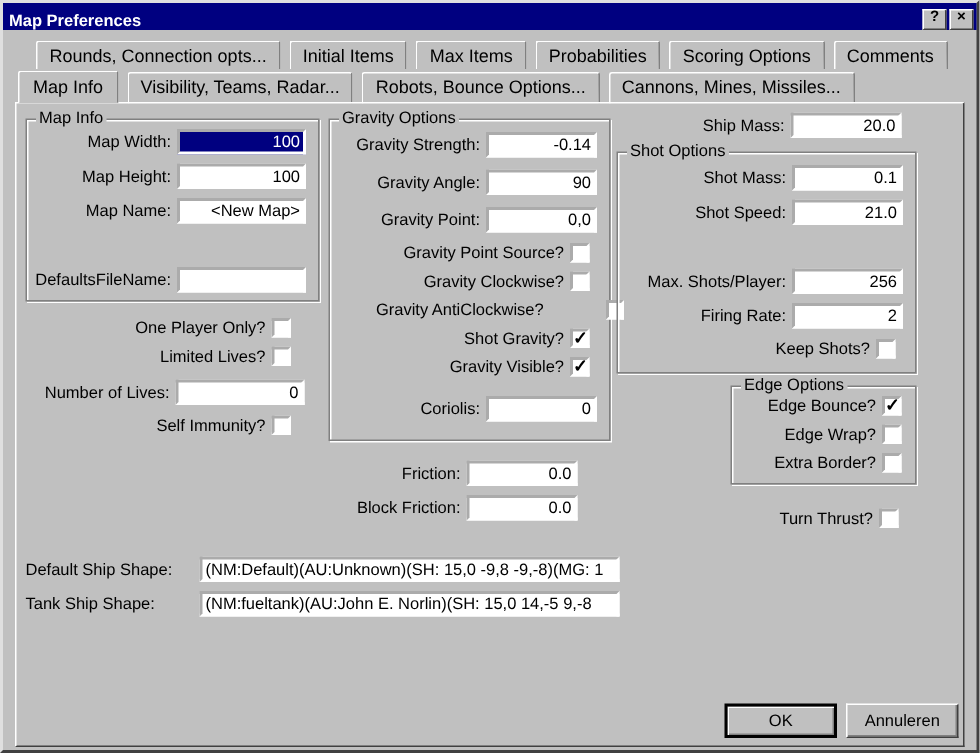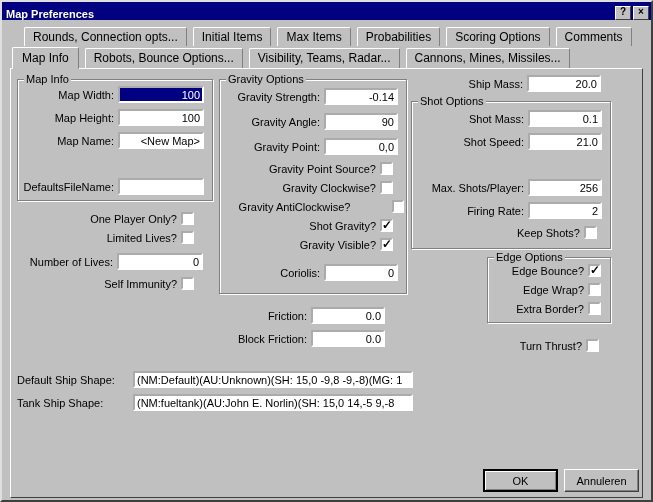--- a/index.html
+++ b/index.html
@@ -48,8 +48,8 @@
     </div>
     <div class="tab-row">
       <div class="tab active">Map Info</div>
+      <div class="tab inactive" style="margin-left:6px;">Visibility, Teams, Radar...</div>
       <div class="tab inactive" style="margin-left:6px;">Robots, Bounce Options...</div>
-      <div class="tab inactive" style="margin-left:6px;">Visibility, Teams, Radar...</div>
       <div class="tab inactive" style="margin-left:6px;">Cannons, Mines, Missiles...</div>
     </div>
 

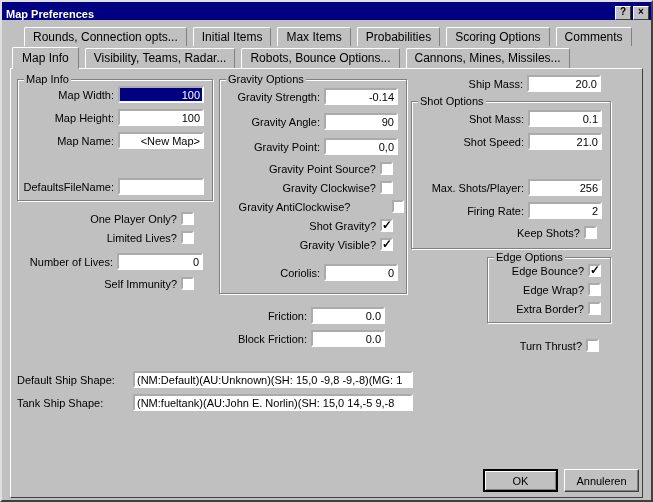--- a/index.html
+++ b/index.html
@@ -114,7 +114,7 @@
           <span class="lbl" style="width:160px;">Gravity Clockwise?</span>
           <span class="chk"></span>
         </div>
-        <div class="row" style="left:0; top:120px; width:184px;gap:38px;">
+        <div class="row" style="left:12px; top:120px; width:184px;gap:38px;">
           <span class="lbl" style="width:160px;">Gravity AntiClockwise?</span>
           <span class="chk"></span>
         </div>

